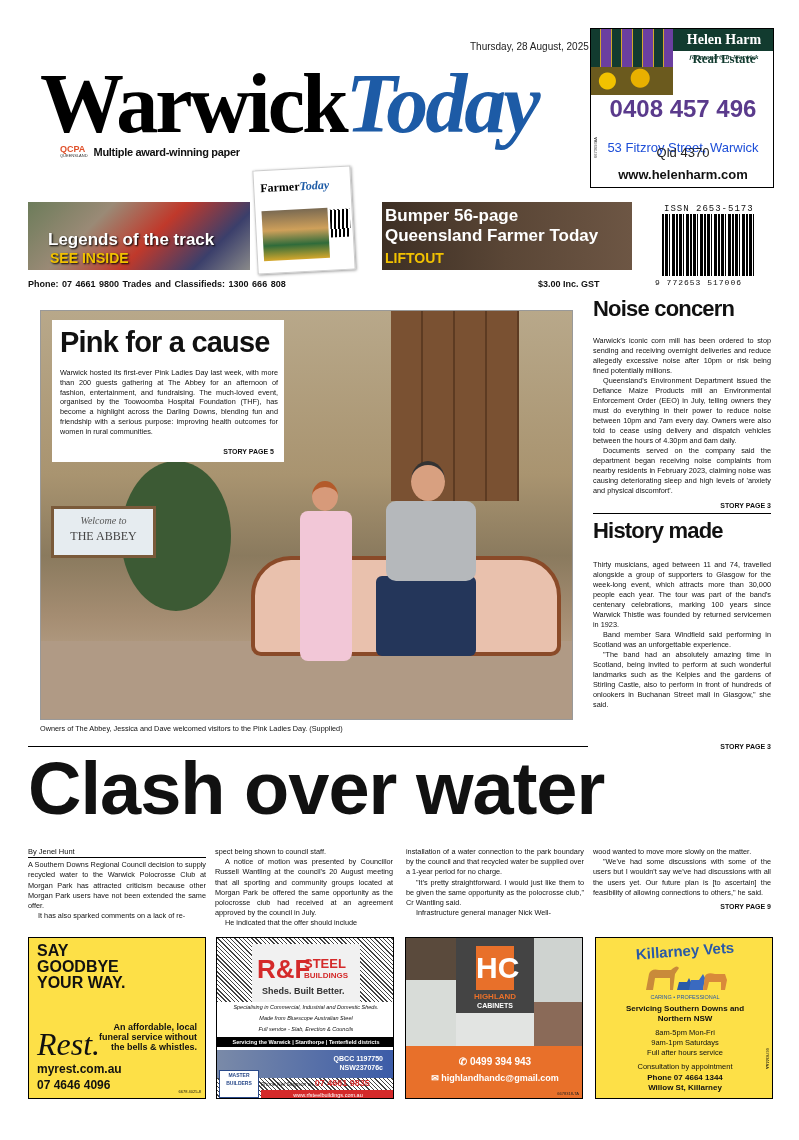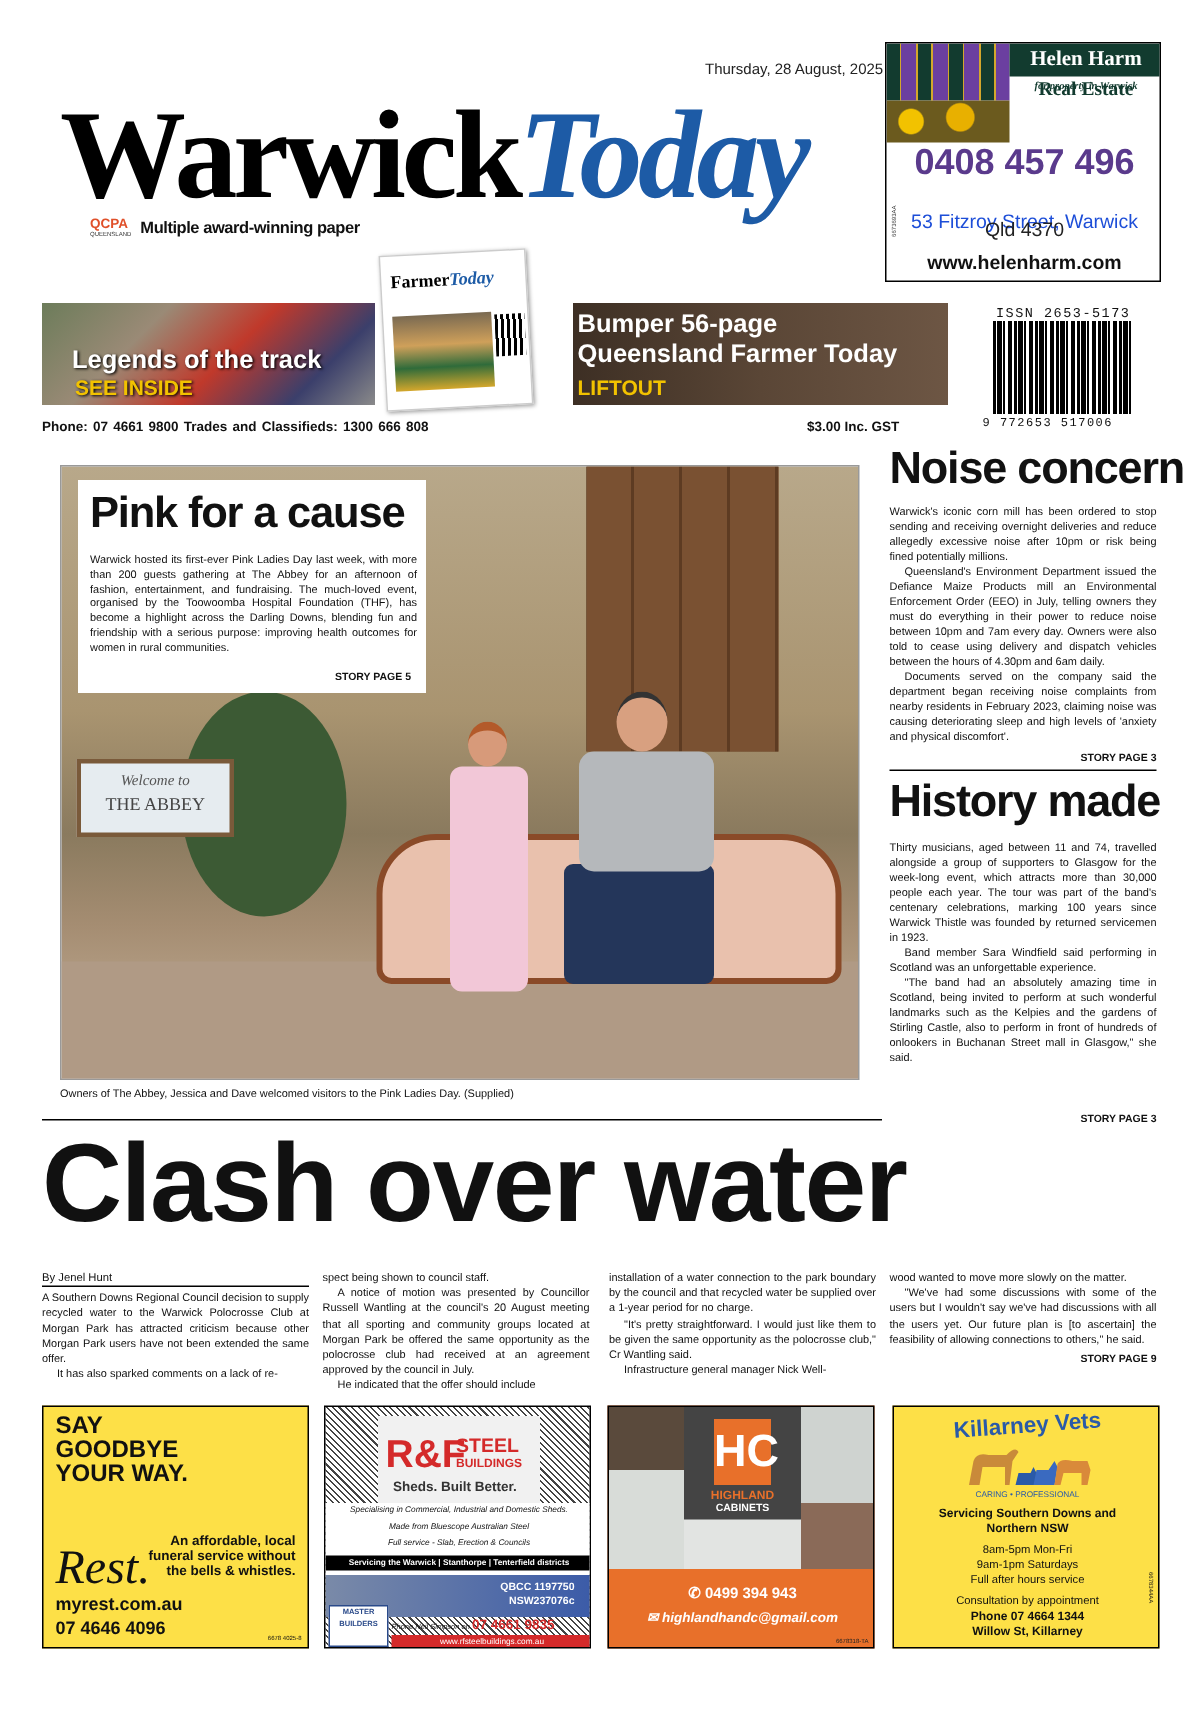--- a/index.html
+++ b/index.html
@@ -77,7 +77,7 @@
     .rule-left { left: 28px; top: 746px; width: 560px; height: 1px; background: #000; }
 
     
-    .rstory-title { font-weight: bold; font-size: 30px; letter-spacing: -0.8px; white-space: nowrap; }
+    .rstory-title { font-weight: bold; font-size: 22px; letter-spacing: -0.8px; white-space: nowrap; }
     .rstory-body { width: 178px; font-size: 7.3px; line-height: 10px; text-align: justify; }
     .rstory-body p { text-indent: 10px; }
     .rstory-body p:first-child { text-indent: 0; }

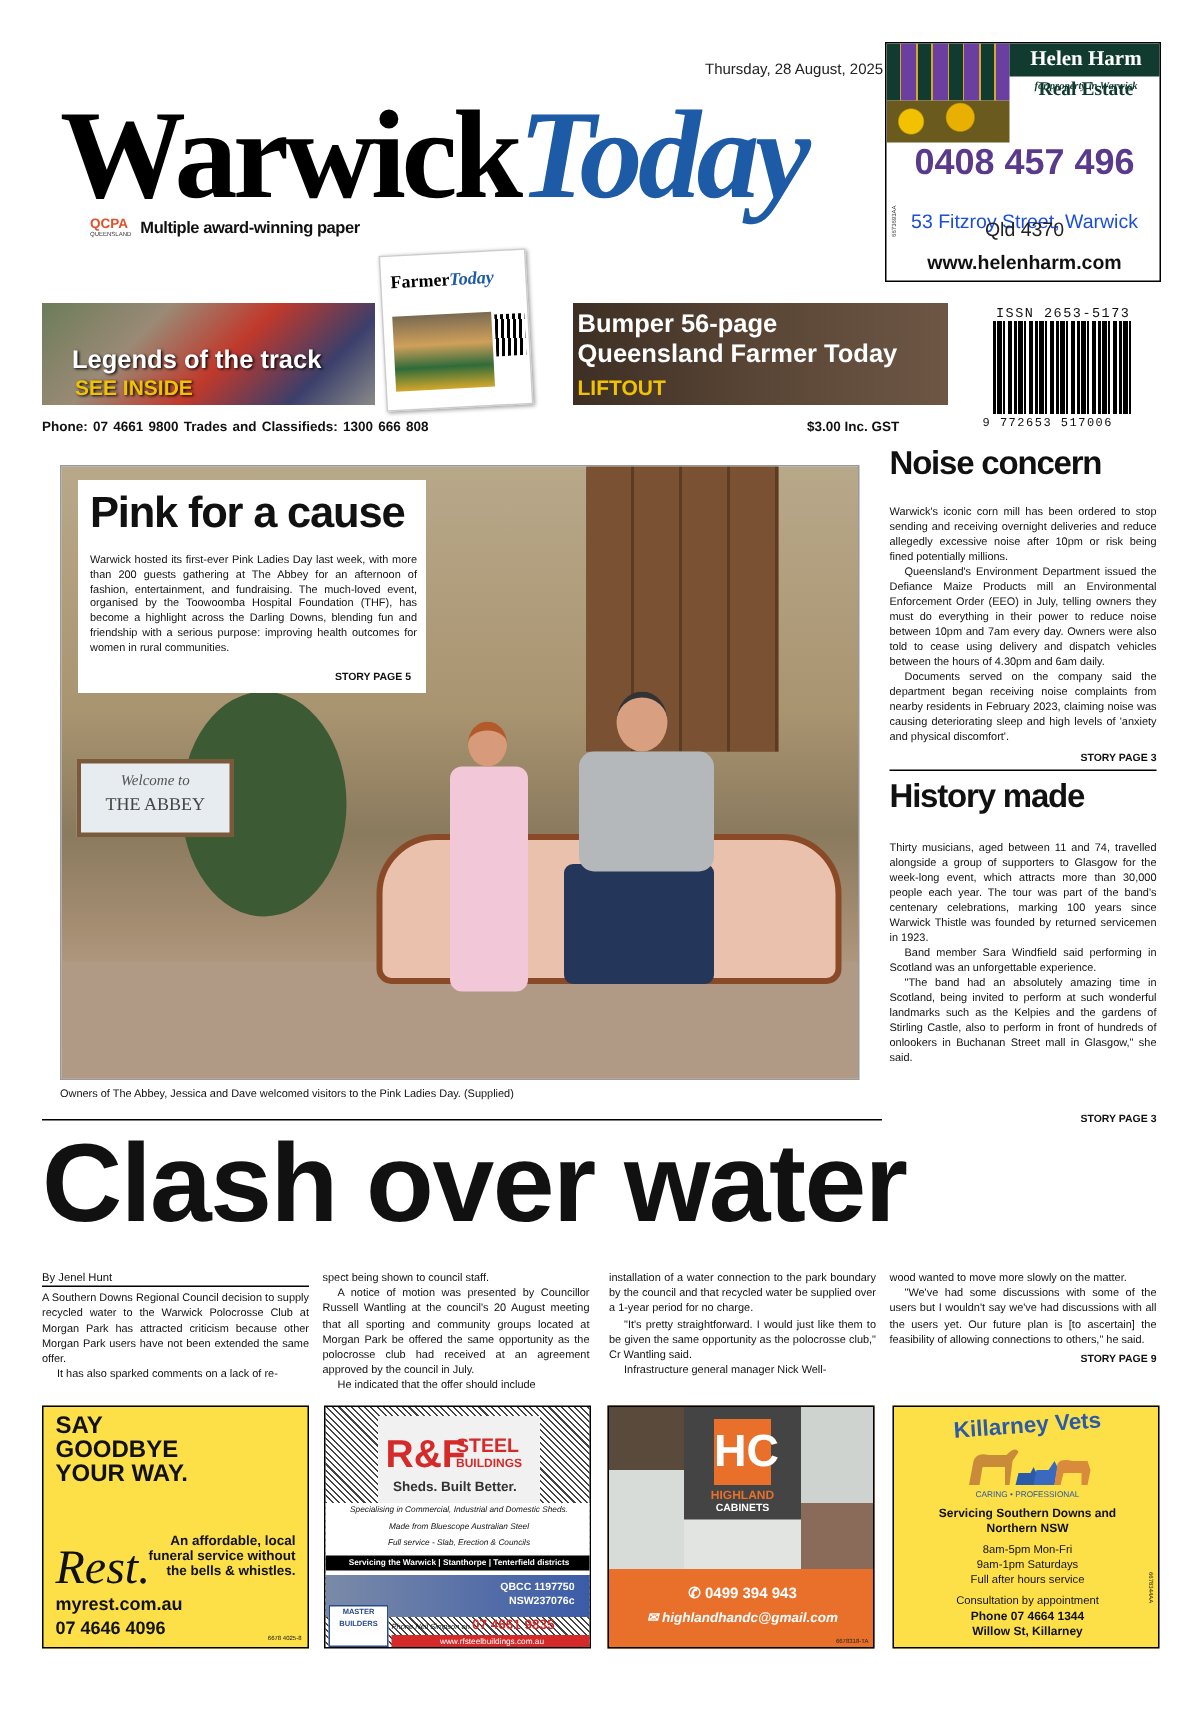--- a/index.html
+++ b/index.html
@@ -141,7 +141,7 @@
     .ad-highland .hname { position:absolute; left: 50px; top: 54px; width: 78px; text-align:center; color: #e8702a; font-weight: bold; font-size: 8px; }
     .ad-highland .hname2 { position:absolute; left: 50px; top: 64px; width: 78px; text-align:center; color: #fff; font-weight: bold; font-size: 7px; }
     .ad-highland .ph { position:absolute; left: 0; top: 118px; width: 178px; text-align: center; color: #fff; font-weight: bold; font-size: 10px; }
-    .ad-highland .em { position:absolute; left: 0; top: 135px; width: 178px; text-align: center; color: #fff; font-weight: bold; font-size: 9px; font-style: italic; }
+    .ad-highland .em { position:absolute; left: 0; top: 135px; width: 178px; text-align: center; color: #fff; font-weight: bold; font-size: 9px; }
     .ad-highland .code { position:absolute; right: 3px; top: 153px; font-size: 4px; color: #222; }
 
     .ad-vets { left: 595px; width: 178px; }

